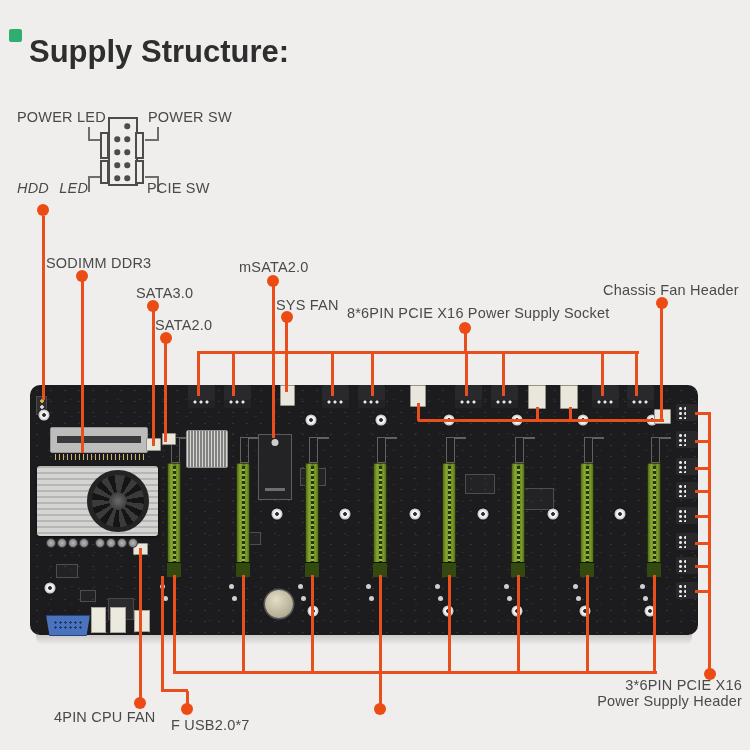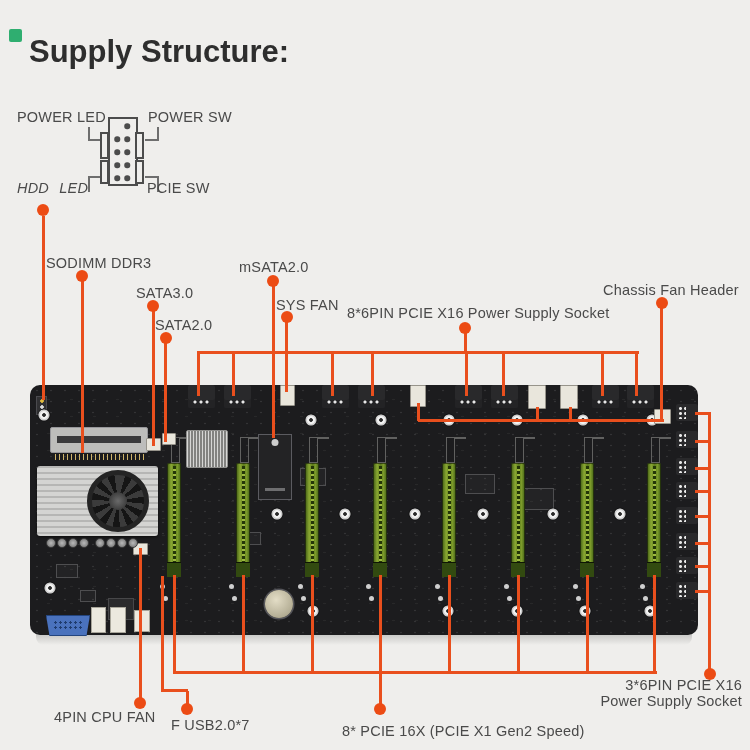--- a/index.html
+++ b/index.html
@@ -116,7 +116,7 @@
   <div class="lbl" style="left:347px;top:305px;">8*6PIN PCIE X16 Power Supply Socket</div>
   <div class="lbl" style="left:603px;top:282px;">Chassis Fan Header</div>
   <div class="lbl lbl-right" style="left:556px;top:677px;">3*6PIN PCIE X16</div>
-  <div class="lbl lbl-right" style="left:556px;top:693px;">Power Supply Socket</div>
+  <div class="lbl lbl-right" style="left:556px;top:693px;">Power Supply Header</div>
   <div class="lbl" style="left:54px;top:709px;">4PIN CPU FAN</div>
   <div class="lbl" style="left:171px;top:717px;">F USB2.0*7</div>
   <div class="lbl" style="left:342px;top:723px;">8* PCIE 16X (PCIE X1 Gen2 Speed)</div>

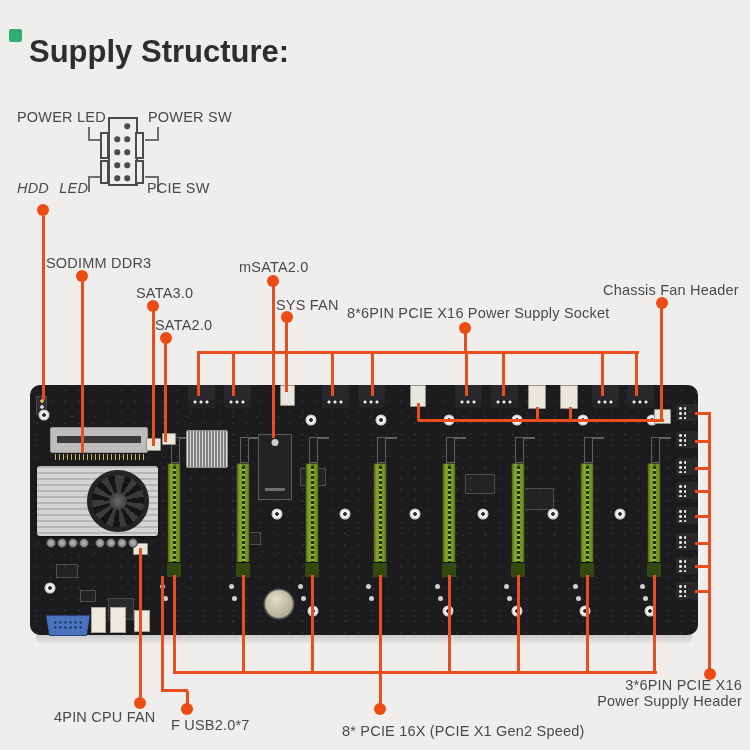--- a/index.html
+++ b/index.html
@@ -119,7 +119,6 @@
   <div class="lbl lbl-right" style="left:556px;top:693px;">Power Supply Header</div>
   <div class="lbl" style="left:54px;top:709px;">4PIN CPU FAN</div>
   <div class="lbl" style="left:171px;top:717px;">F USB2.0*7</div>
-  <div class="lbl" style="left:342px;top:723px;">8* PCIE 16X (PCIE X1 Gen2 Speed)</div>
 
   <div class="board"></div>
   <div class="board-shadow"></div>

